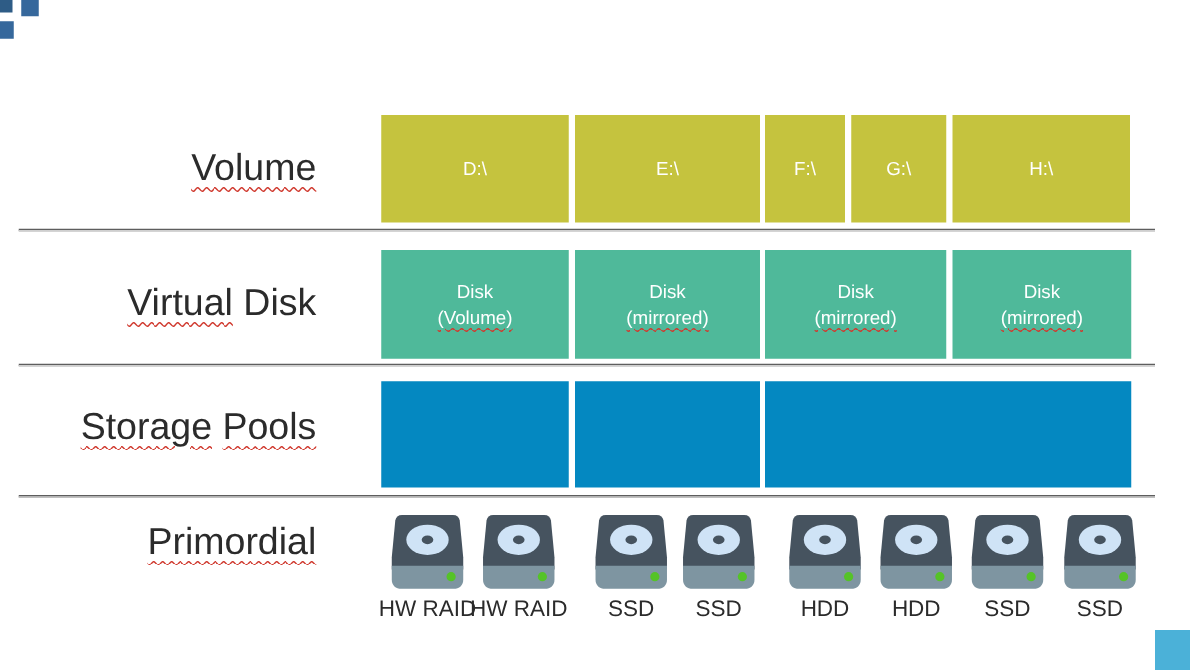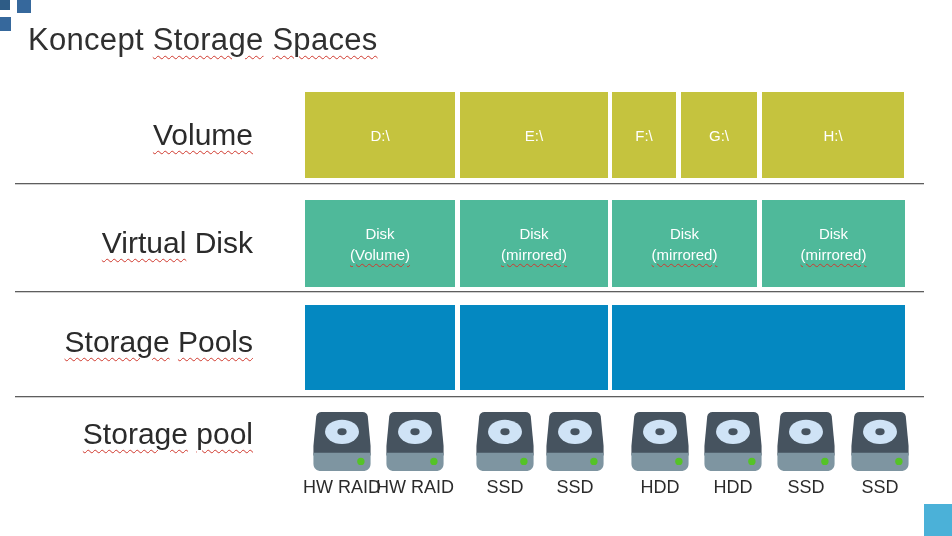--- a/index.html
+++ b/index.html
@@ -109,7 +109,6 @@
     <div class="logo-sq c"></div>
   </div>
 
-  <div class="slide-title"><span>Koncept</span> <span class="misspell">Storage</span> <span class="misspell">Spaces</span></div>
 
   <div class="row-label volume"><span class="misspell">Volume</span></div>
 

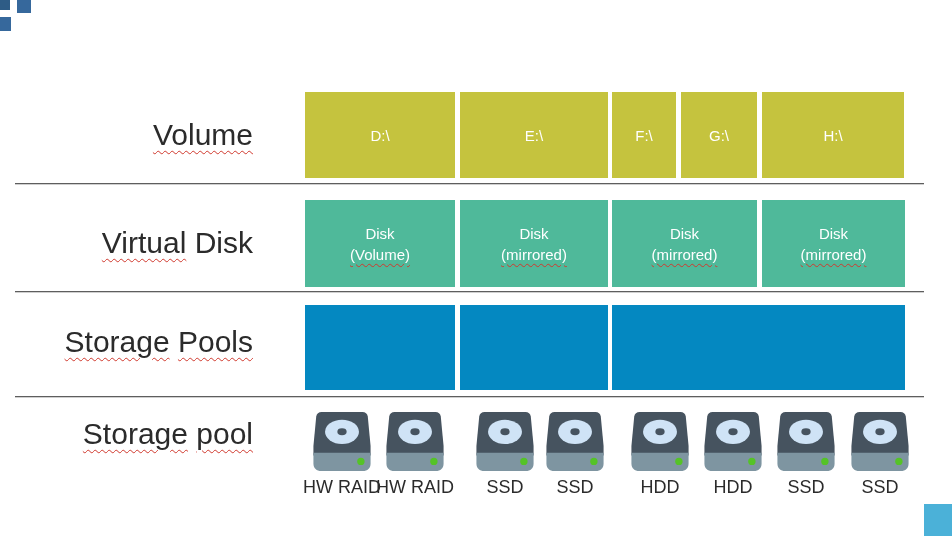--- a/index.html
+++ b/index.html
@@ -117,6 +117,7 @@
   <div class="row-label storage-pools"><span class="misspell">Storage</span> <span class="misspell">Pools</span></div>
 
   <div class="row-label primordial">
+    <div><span class="misspell">Primordial</span></div>
     <div><span class="misspell">Storage</span> <span class="misspell">pool</span></div>
   </div>
 

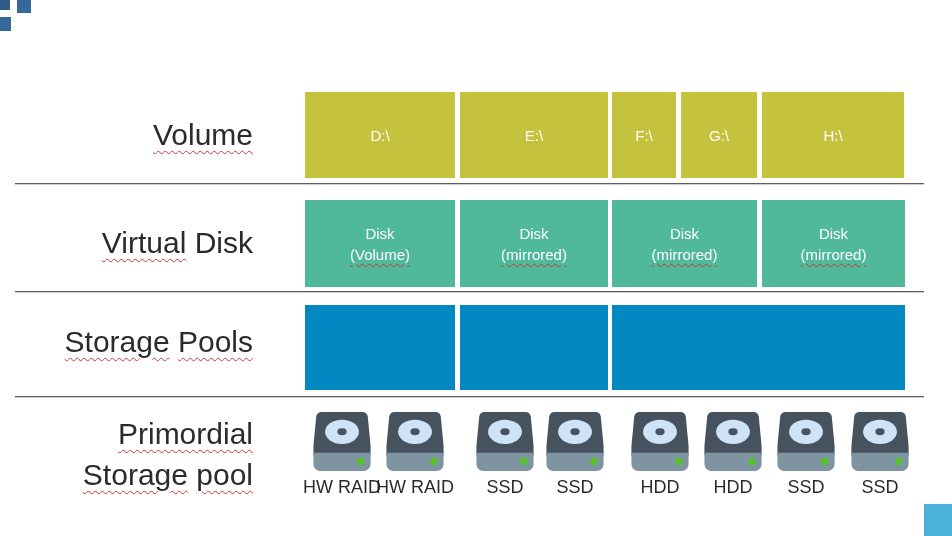--- a/index.html
+++ b/index.html
@@ -118,7 +118,6 @@
 
   <div class="row-label primordial">
     <div><span class="misspell">Primordial</span></div>
-    <div><span class="misspell">Storage</span> <span class="misspell">pool</span></div>
   </div>
 
   <div>

